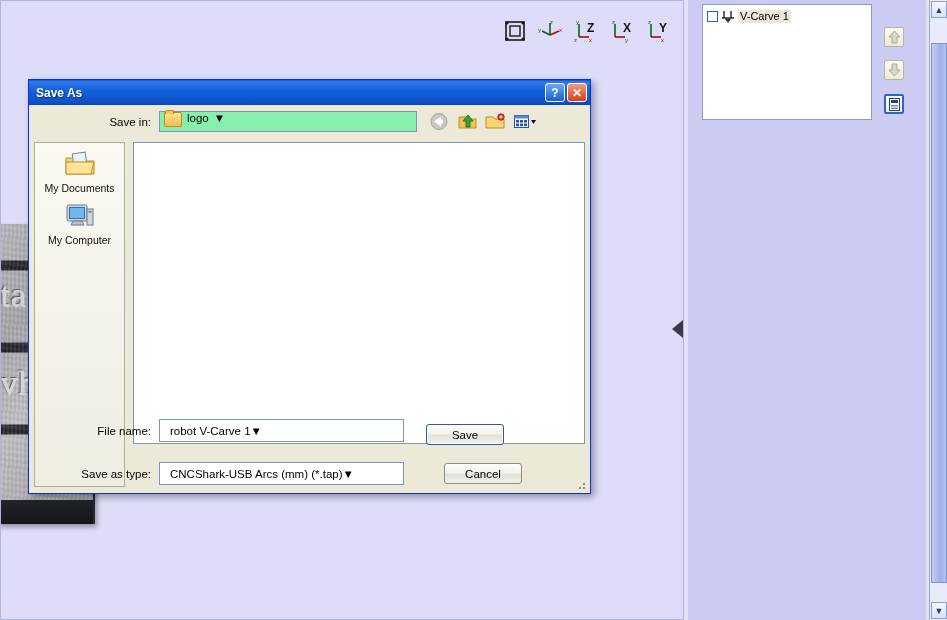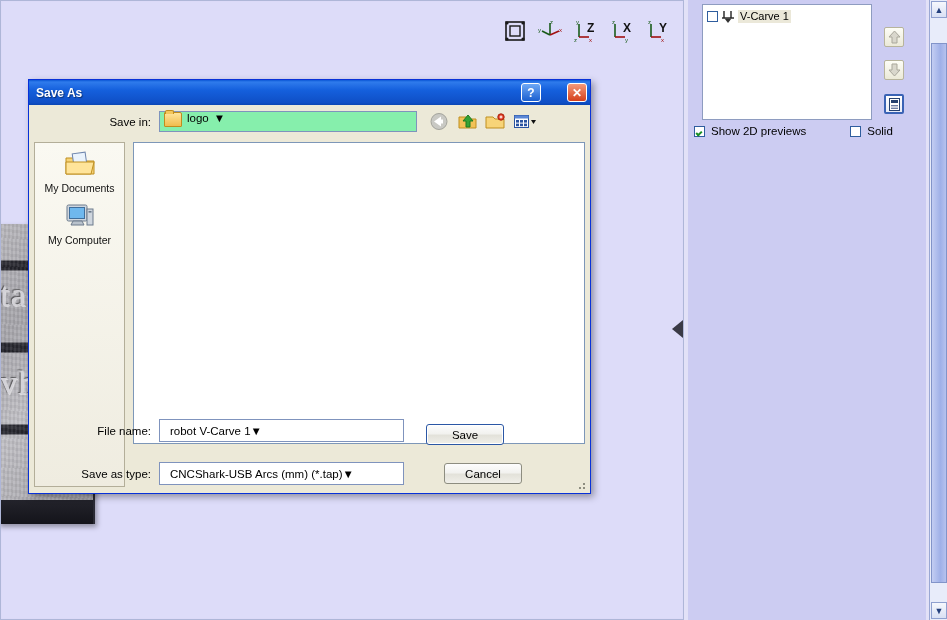--- a/index.html
+++ b/index.html
@@ -140,7 +140,7 @@
   #dlg-title{
     height:25px;
     background:linear-gradient(180deg,#0b57d6 0%,#2f7bec 8%,#1560dd 40%,#0f4fc6 90%,#0a46b4 100%);
-    display:flex;align-items:center;padding:0 3px 0 7px;gap:24px;
+    display:flex;align-items:center;padding:0 3px 0 7px;
   }
   #dlg-title .t{color:#fff;font-weight:bold;font-size:12px;text-shadow:1px 1px 1px rgba(0,0,0,.45);flex:1;}
   .tbtn{

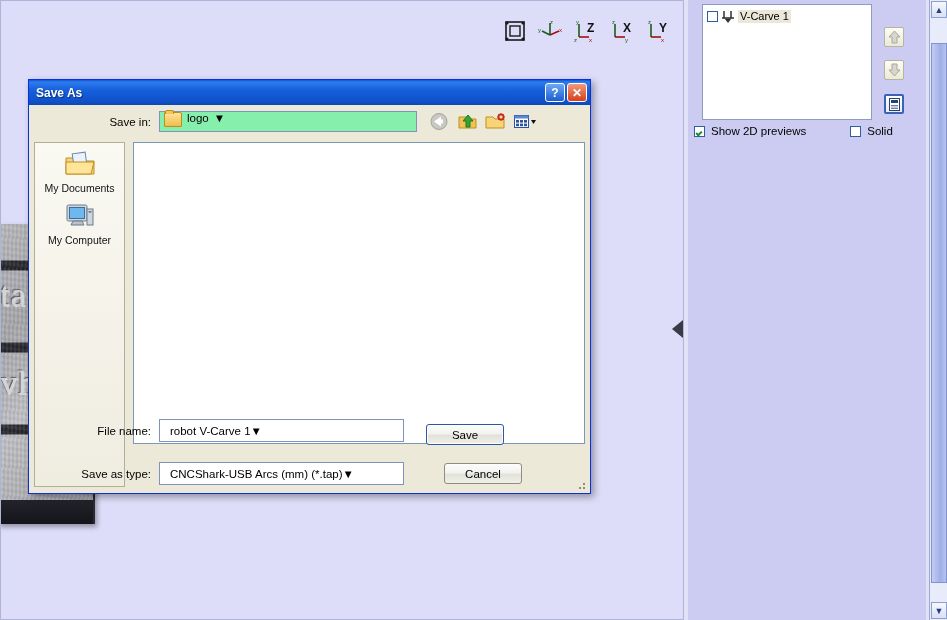--- a/index.html
+++ b/index.html
@@ -306,13 +306,6 @@
     </div>
   </div>
 
-  <div id="chk-row">
-    <span class="xcheck checked"></span>
-    <span>Show 2D previews</span>
-    <span class="gap"></span>
-    <span class="xcheck"></span>
-    <span>Solid</span>
-  </div>
 
 </div>
 

